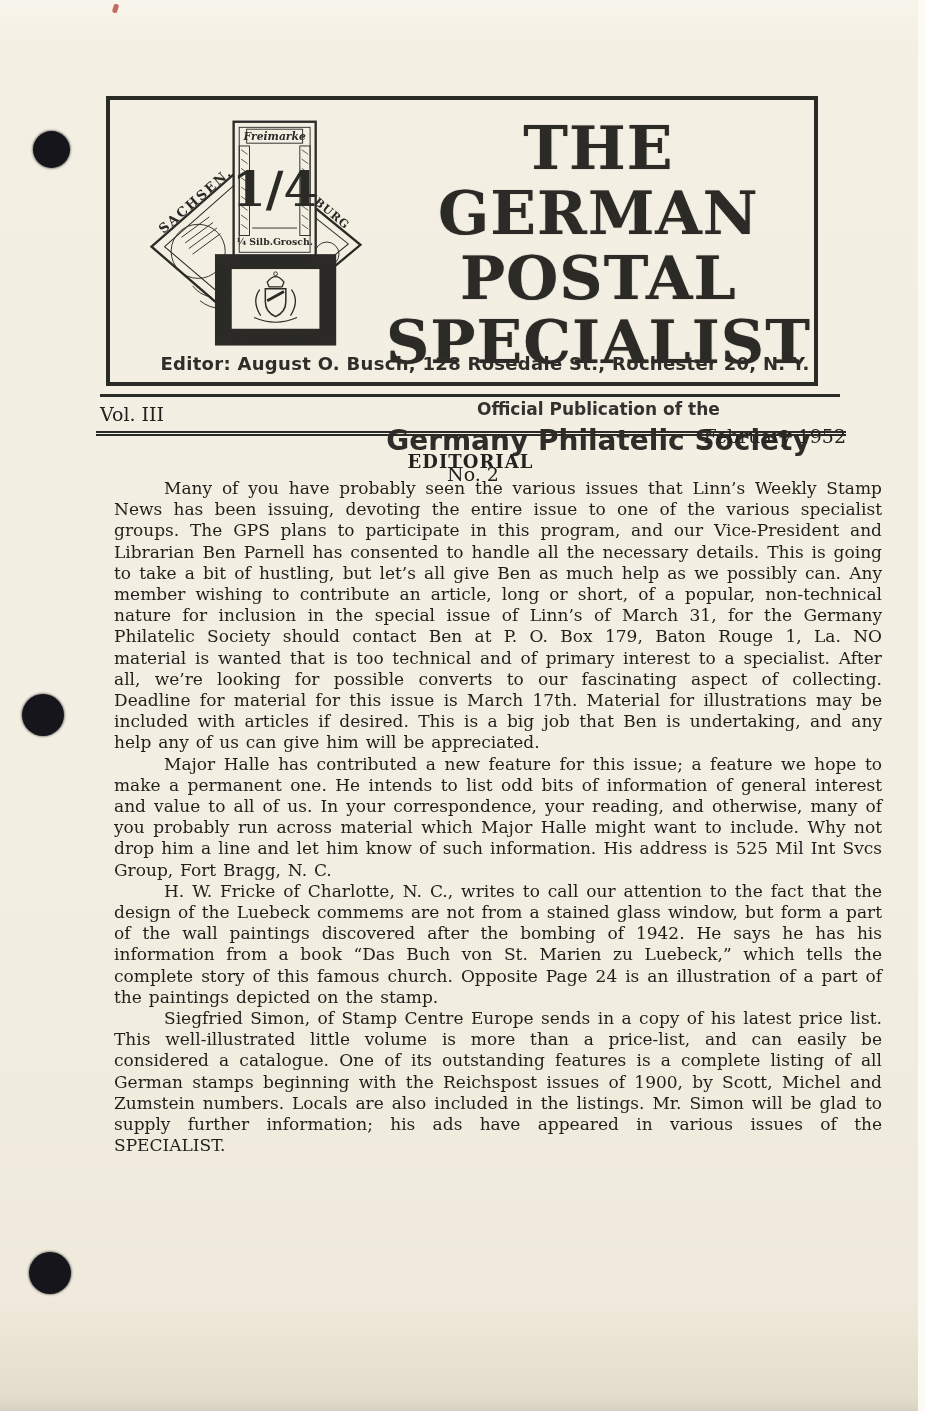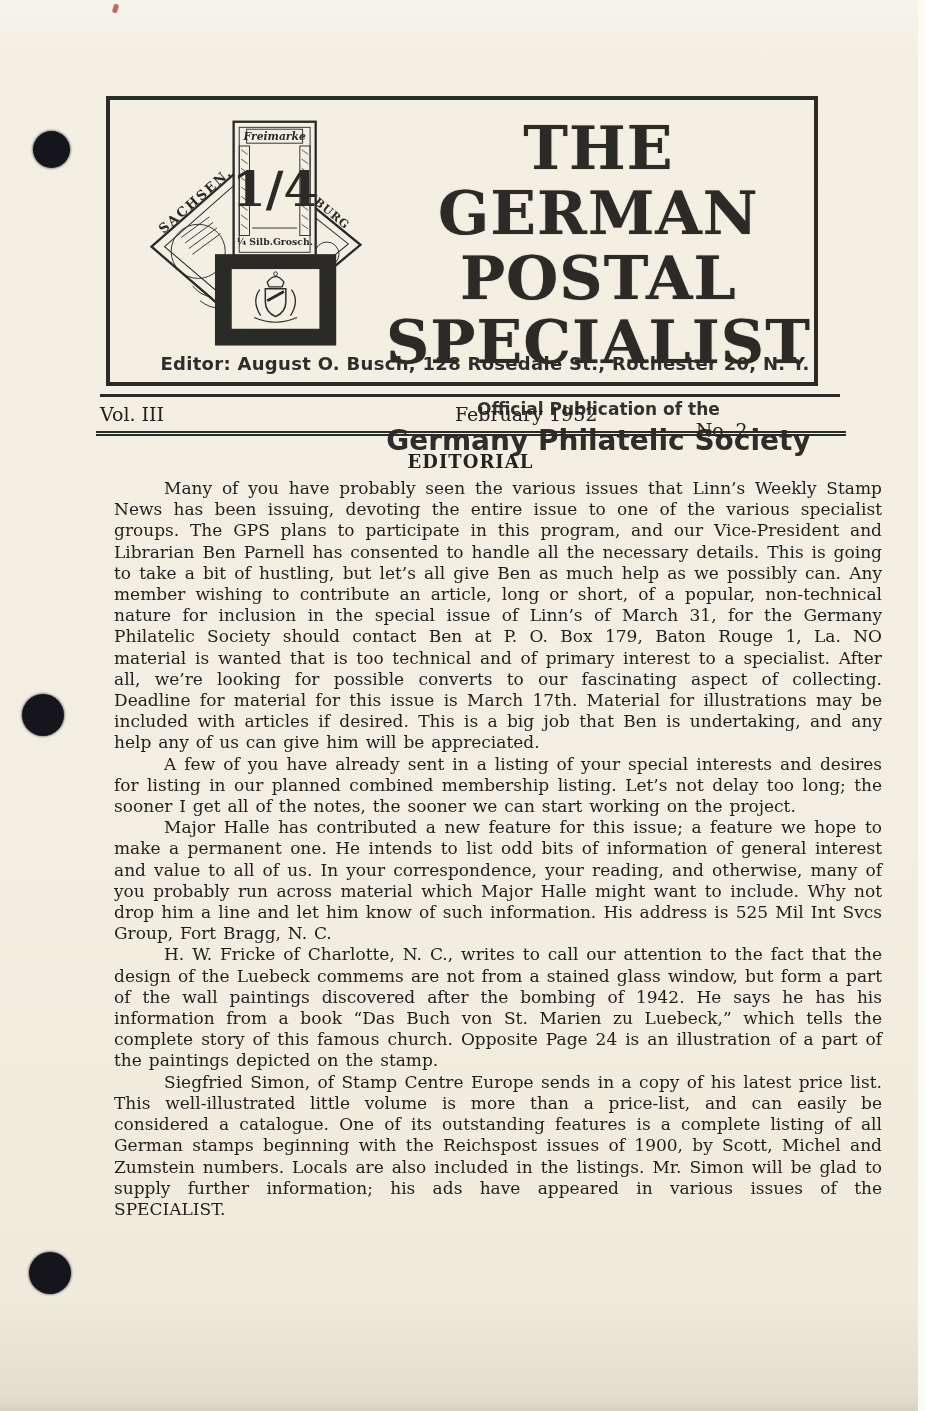--- a/index.html
+++ b/index.html
@@ -37,7 +37,7 @@
   .rule1 { position:absolute; left:100px; top:394px; width:740px; height:3px; background:#2a2a27; }
   .issue-row {
     position:absolute; left:100px; top:403px; width:746px; display:flex;
-    font-size:19px; color:#222120;
+    font-size:19px; color:#222120;flex-direction:column;
   }
   .issue-row span { flex:1 1 0; }
   .issue-vol  { text-align:left; }

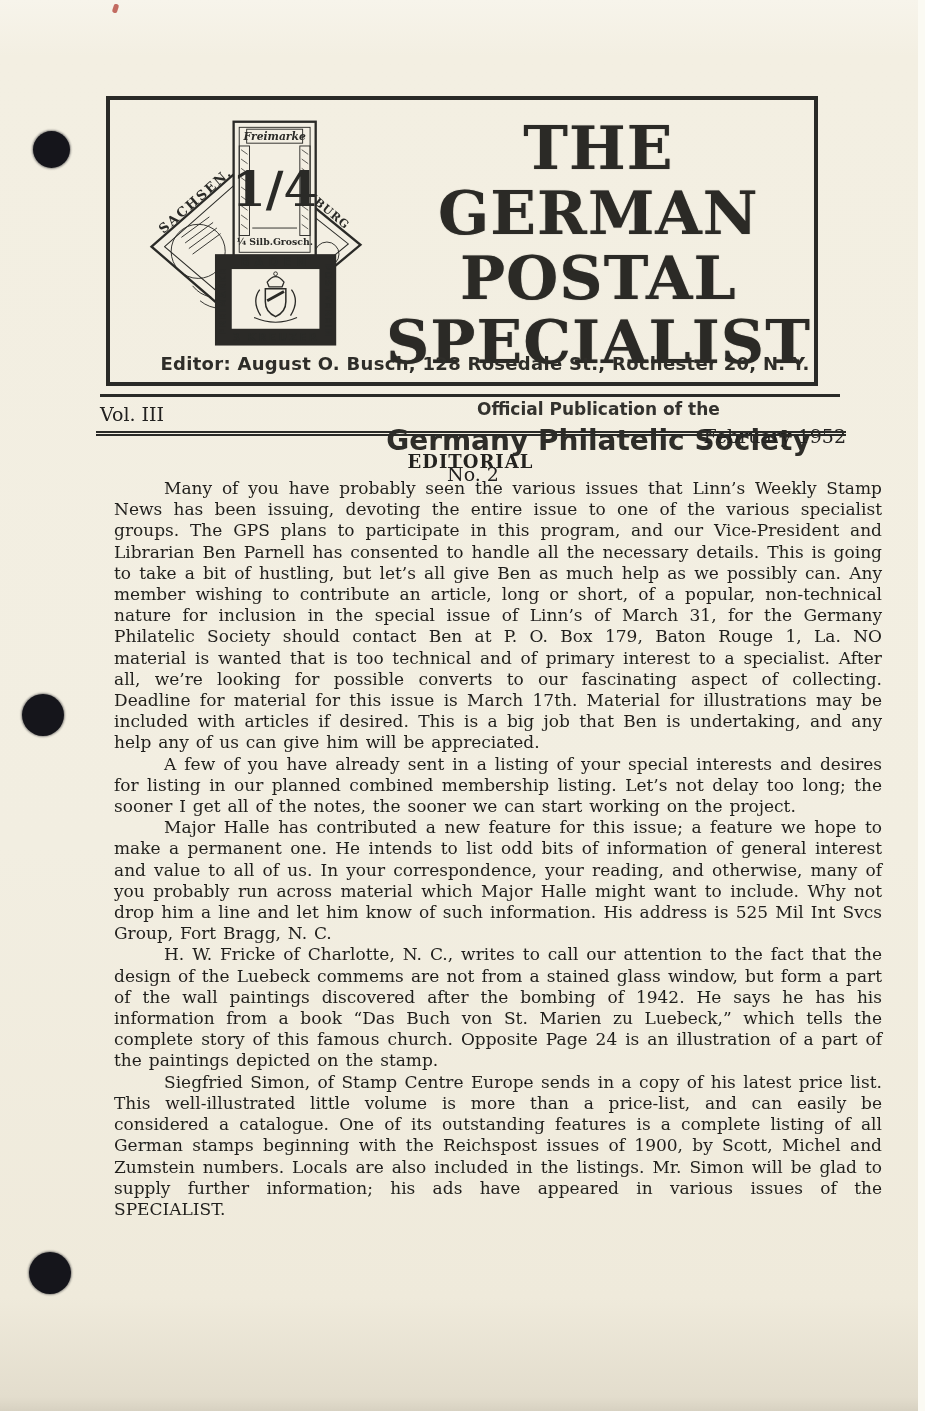--- a/index.html
+++ b/index.html
@@ -141,7 +141,6 @@
 
   <div class="body-copy">
     <p>Many of you have probably seen the various issues that Linn’s Weekly Stamp News has been issuing, devoting the entire issue to one of the various specialist groups.  The GPS plans to participate in this program, and our Vice-President and Librarian Ben Parnell has consented to handle all the necessary details.  This is going to take a bit of hustling, but let’s all give Ben as much help as we possibly can.  Any member wishing to contribute an article, long or short, of a popular, non-technical nature for inclusion in the special issue of Linn’s of March 31, for the Germany Philatelic Society should contact Ben at P. O. Box 179, Baton Rouge 1, La.  NO material is wanted that is too technical and of primary interest to a specialist.  After all, we’re looking for possible converts to our fascinating aspect of collecting.  Deadline for material for this issue is March 17th.  Material for illustrations may be included with articles if desired.  This is a big job that Ben is undertaking, and any help any of us can give him will be appreciated.</p>
-    <p>A few of you have already sent in a listing of your special interests and desires for listing in our planned combined membership listing.  Let’s not delay too long; the sooner I get all of the notes, the sooner we can start working on the project.</p>
     <p>Major Halle has contributed a new feature for this issue; a feature we hope to make a permanent one.  He intends to list odd bits of information of general interest and value to all of us.  In your correspondence, your reading, and otherwise, many of you probably run across material which Major Halle might want to include.  Why not drop him a line and let him know of such information.  His address is 525 Mil Int Svcs Group, Fort Bragg, N. C.</p>
     <p>H. W. Fricke of Charlotte, N. C., writes to call our attention to the fact that the design of the Luebeck commems are not from a stained glass window, but form a part of the wall paintings discovered after the bombing of 1942. He says he has his information from a book “Das Buch von St. Marien zu Luebeck,” which tells the complete story of this famous church.  Opposite Page 24 is an illustration of a part of the paintings depicted on the stamp.</p>
     <p>Siegfried Simon, of Stamp Centre Europe sends in a copy of his latest price list.  This well-illustrated little volume is more than a price-list, and can easily be considered a catalogue.  One of its outstanding features is a complete listing of all German stamps beginning with the Reichspost issues of 1900, by Scott, Michel and Zumstein numbers.  Locals are also included in the listings.  Mr. Simon will be glad to supply further information; his ads have appeared in various issues of the SPECIALIST.</p>

